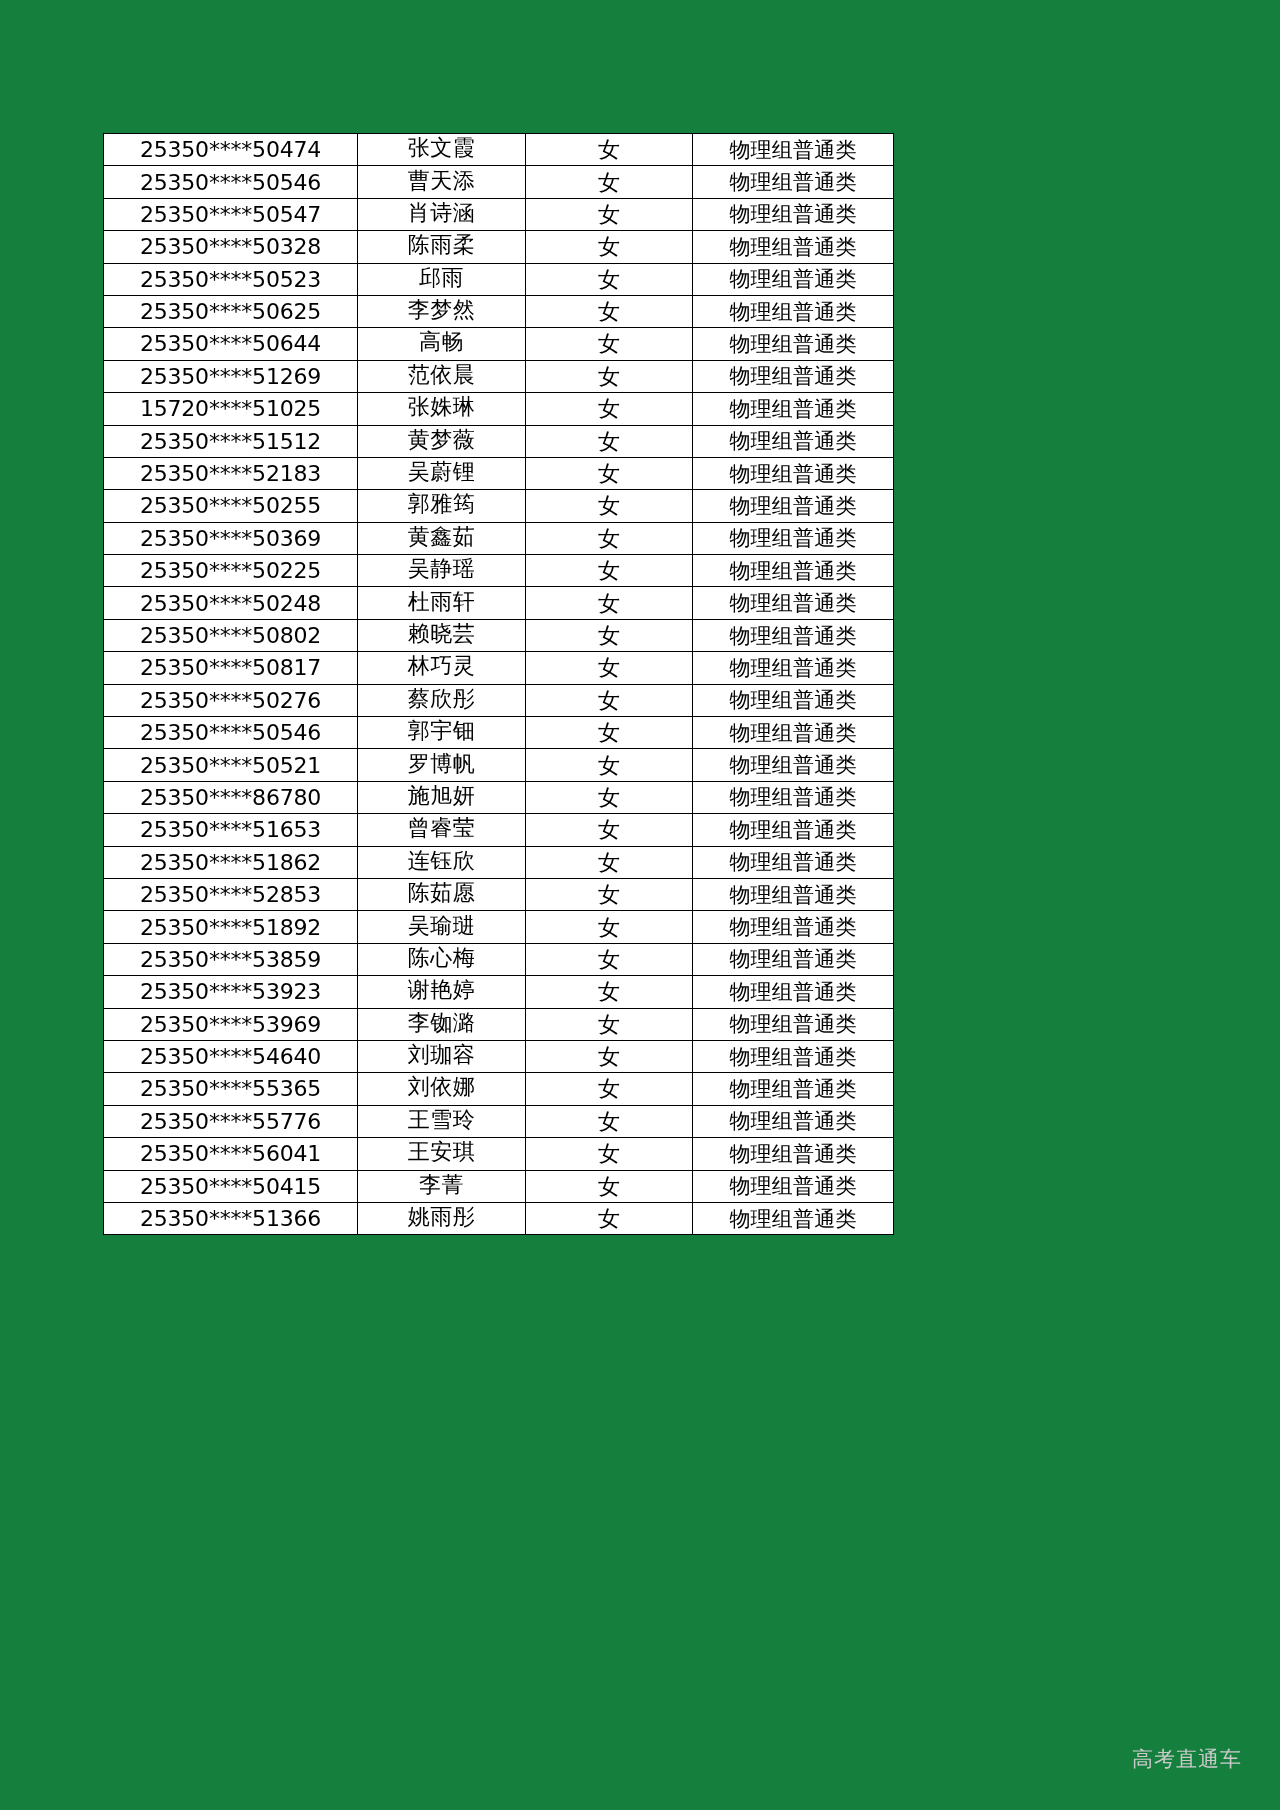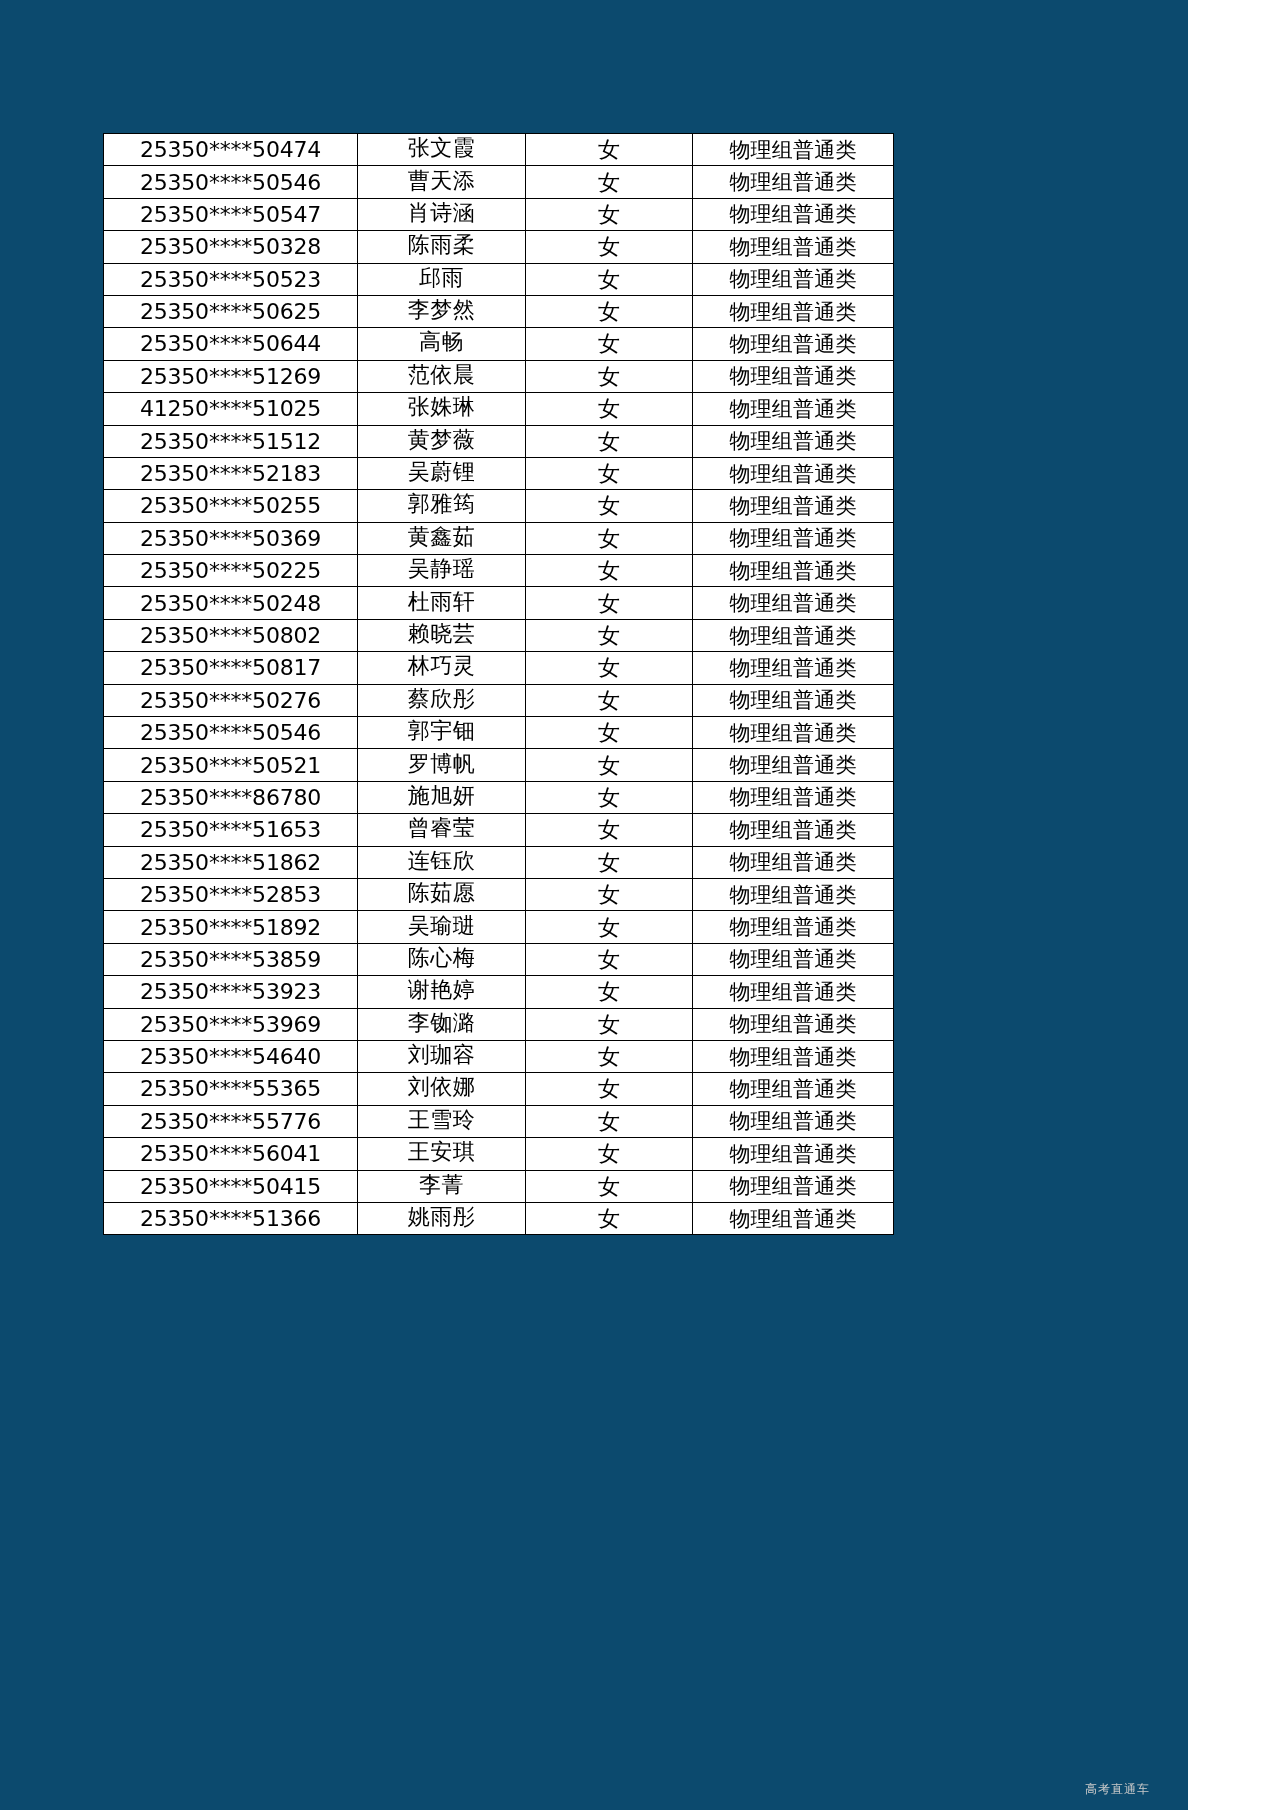--- a/index.html
+++ b/index.html
@@ -20,9 +20,9 @@
     position: absolute;
     left: 0;
     top: 0;
-    width: 1188px;
+    width: 1280px;
     height: 1810px;
-    background: #0c4a6e;
+    background: #15803d;
   }
 
   .table-wrap {

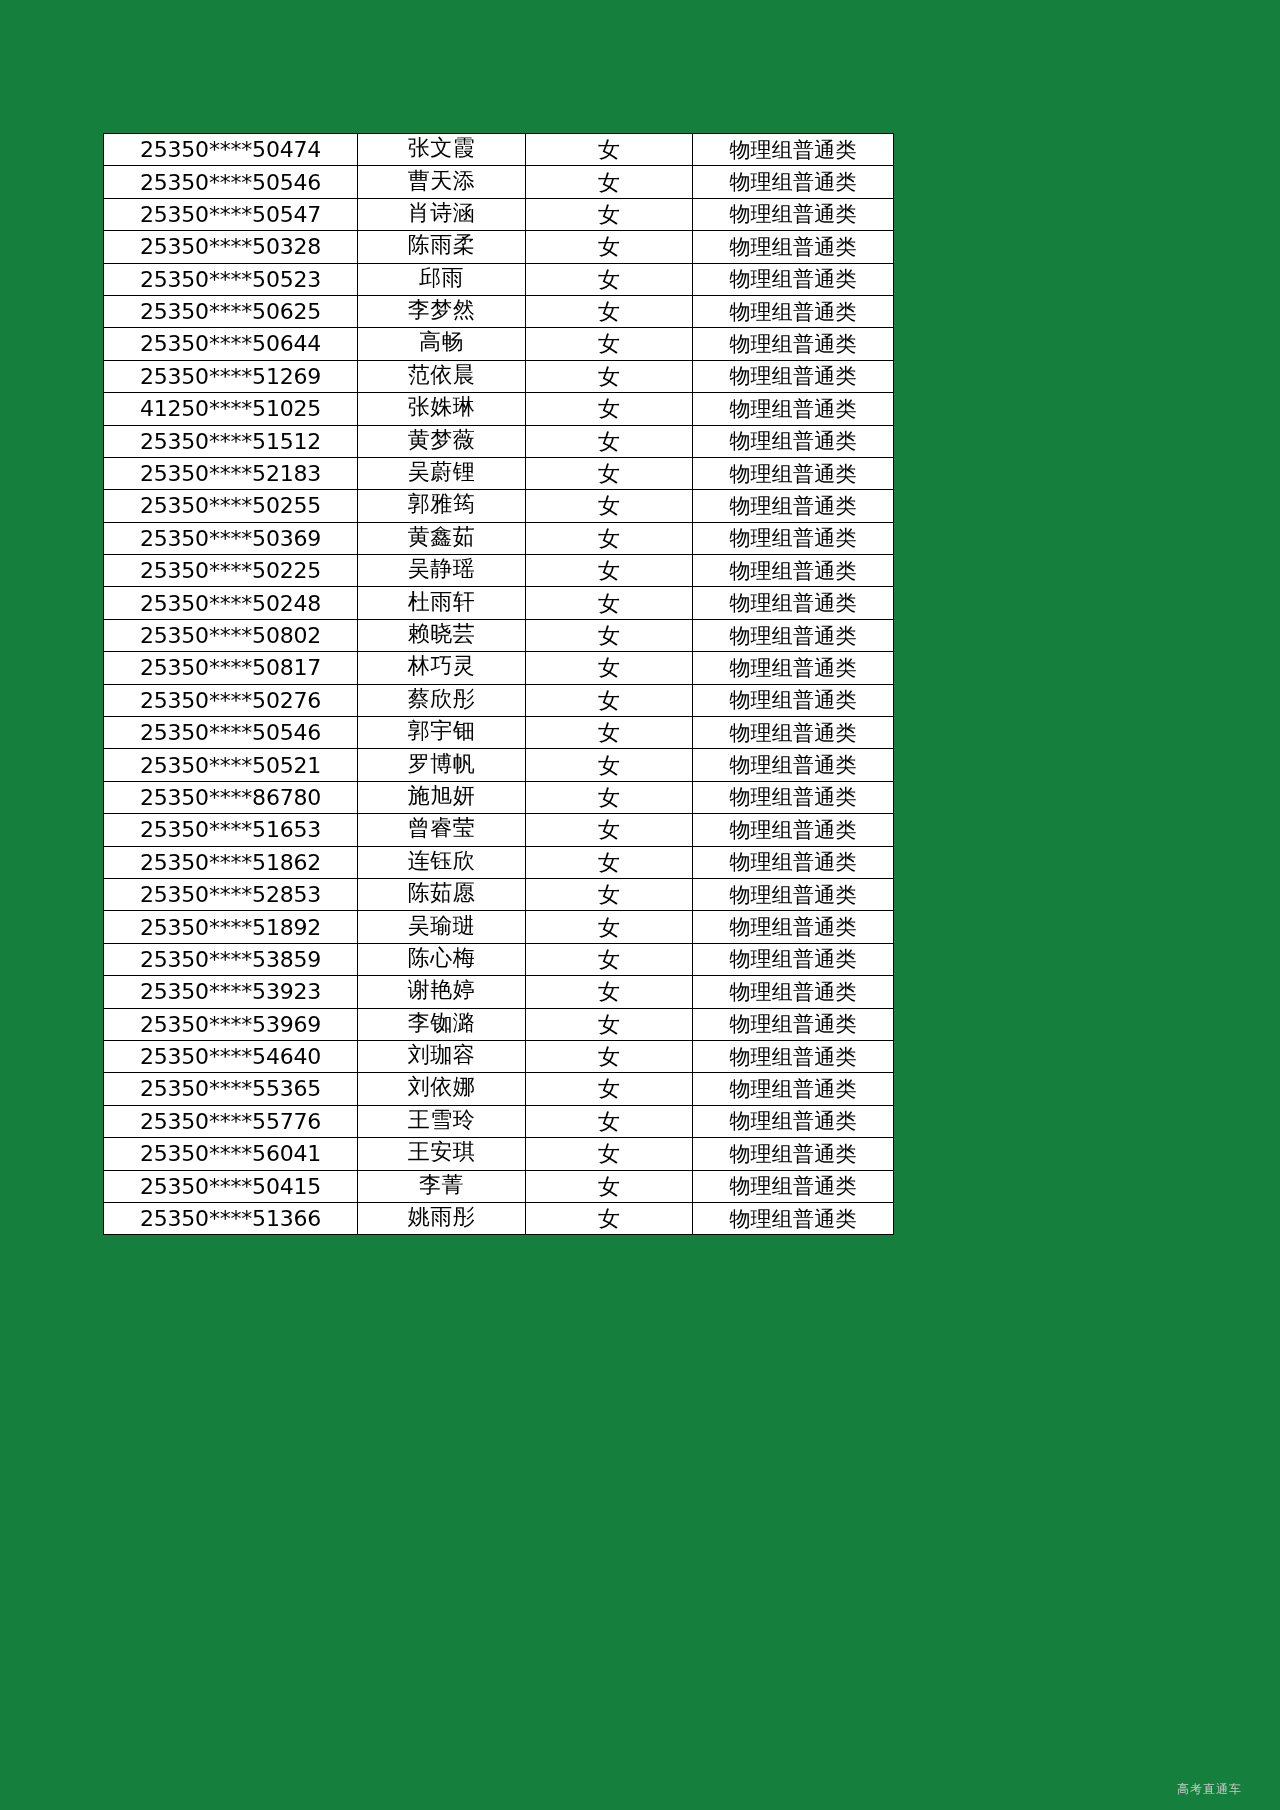--- a/index.html
+++ b/index.html
@@ -145,7 +145,7 @@
             <td class="c-cat"><span class="cell-cat">物理组普通类</span></td>
           </tr>
           <tr>
-            <td class="c-id"><span class="cell-id">41250****51025</span></td>
+            <td class="c-id"><span class="cell-id">15720****51025</span></td>
             <td class="c-name"><span class="cell-name">张姝琳</span></td>
             <td class="c-sex"><span class="cell-sex">女</span></td>
             <td class="c-cat"><span class="cell-cat">物理组普通类</span></td>

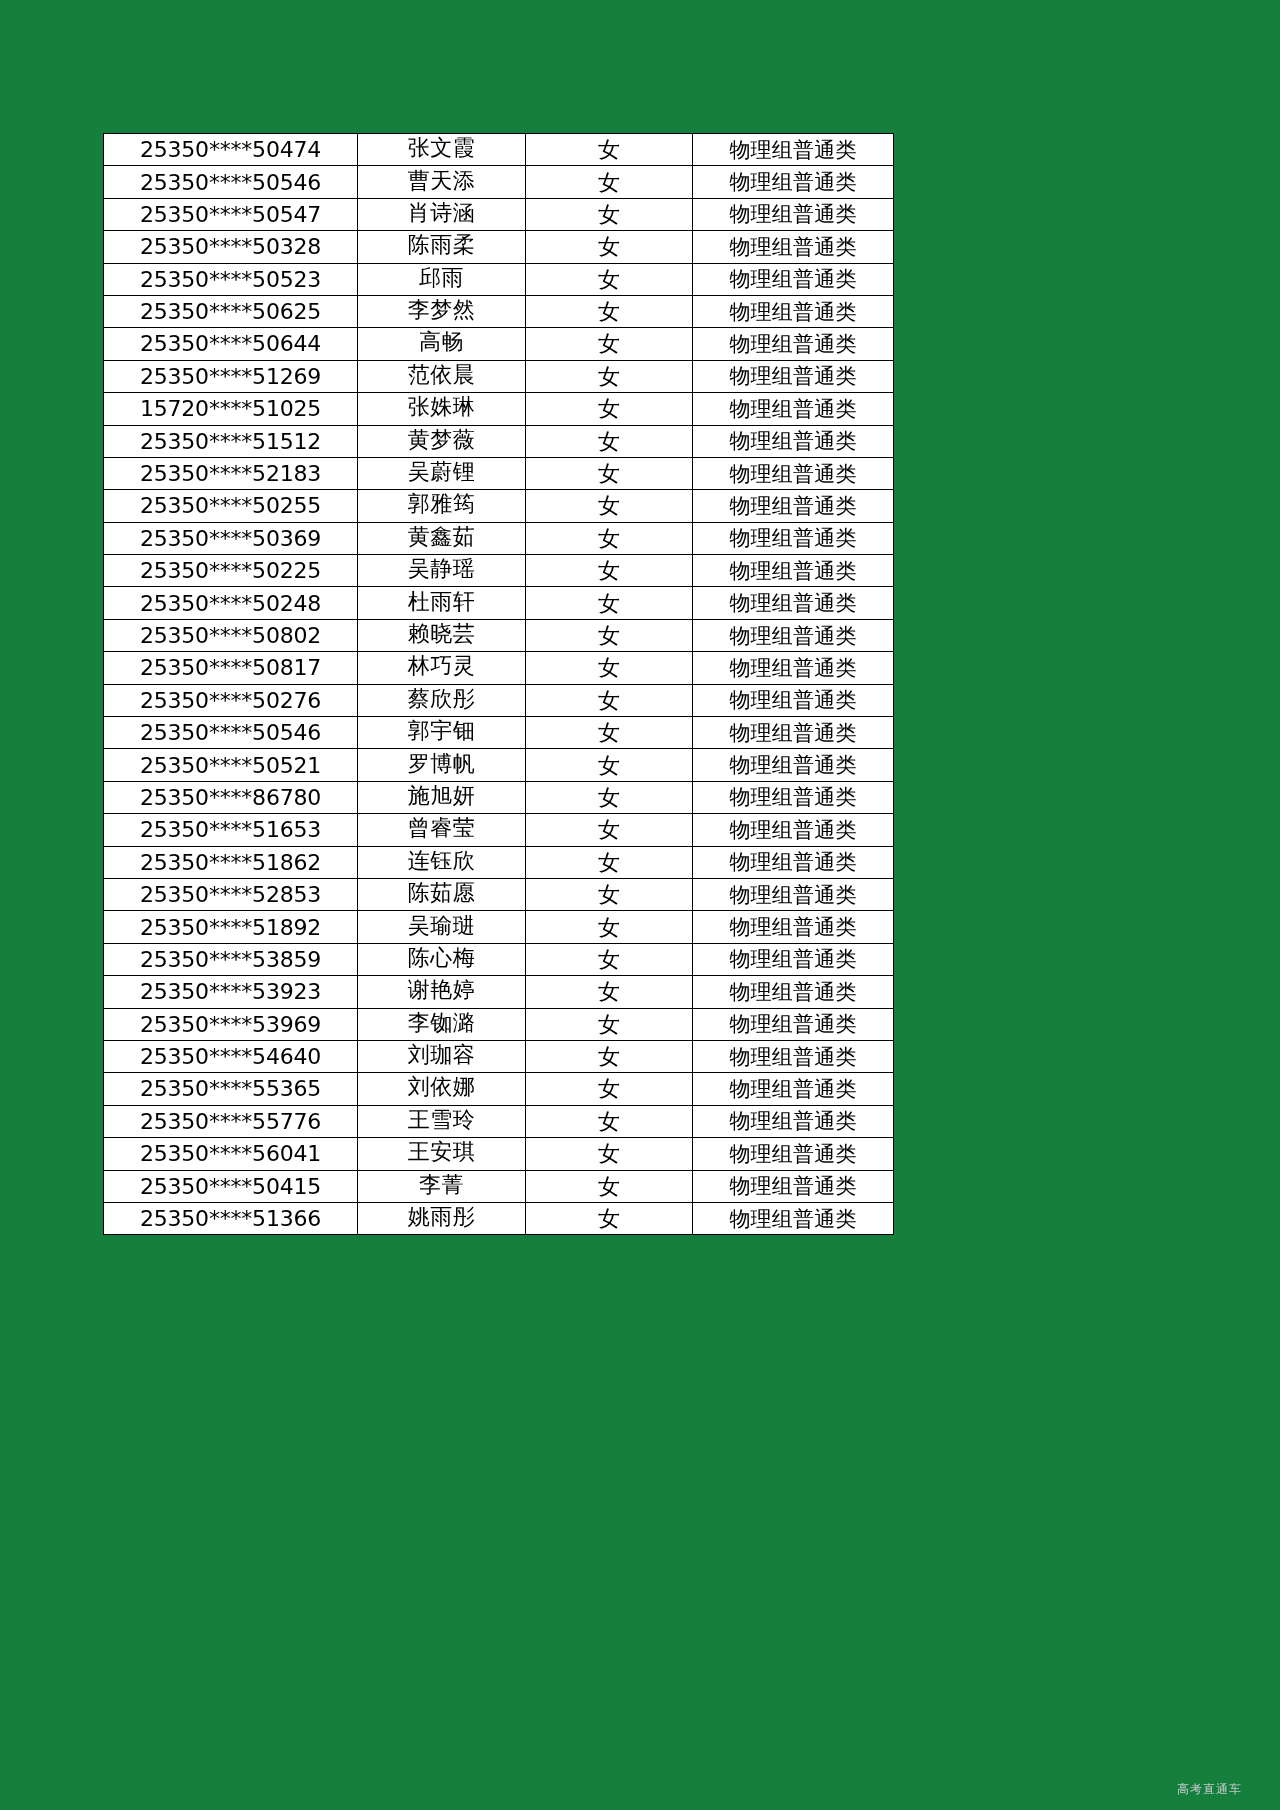--- a/index.html
+++ b/index.html
@@ -80,9 +80,9 @@
   .watermark {
     position: absolute;
     right: 38px;
-    bottom: 12px;
+    bottom: 37px;
     font-family: Liberation Sans, sans-serif;
-    font-size: 12px;
+    font-size: 21px;
     color: #c9c9c9;
     letter-spacing: 1px;
     user-select: none;

